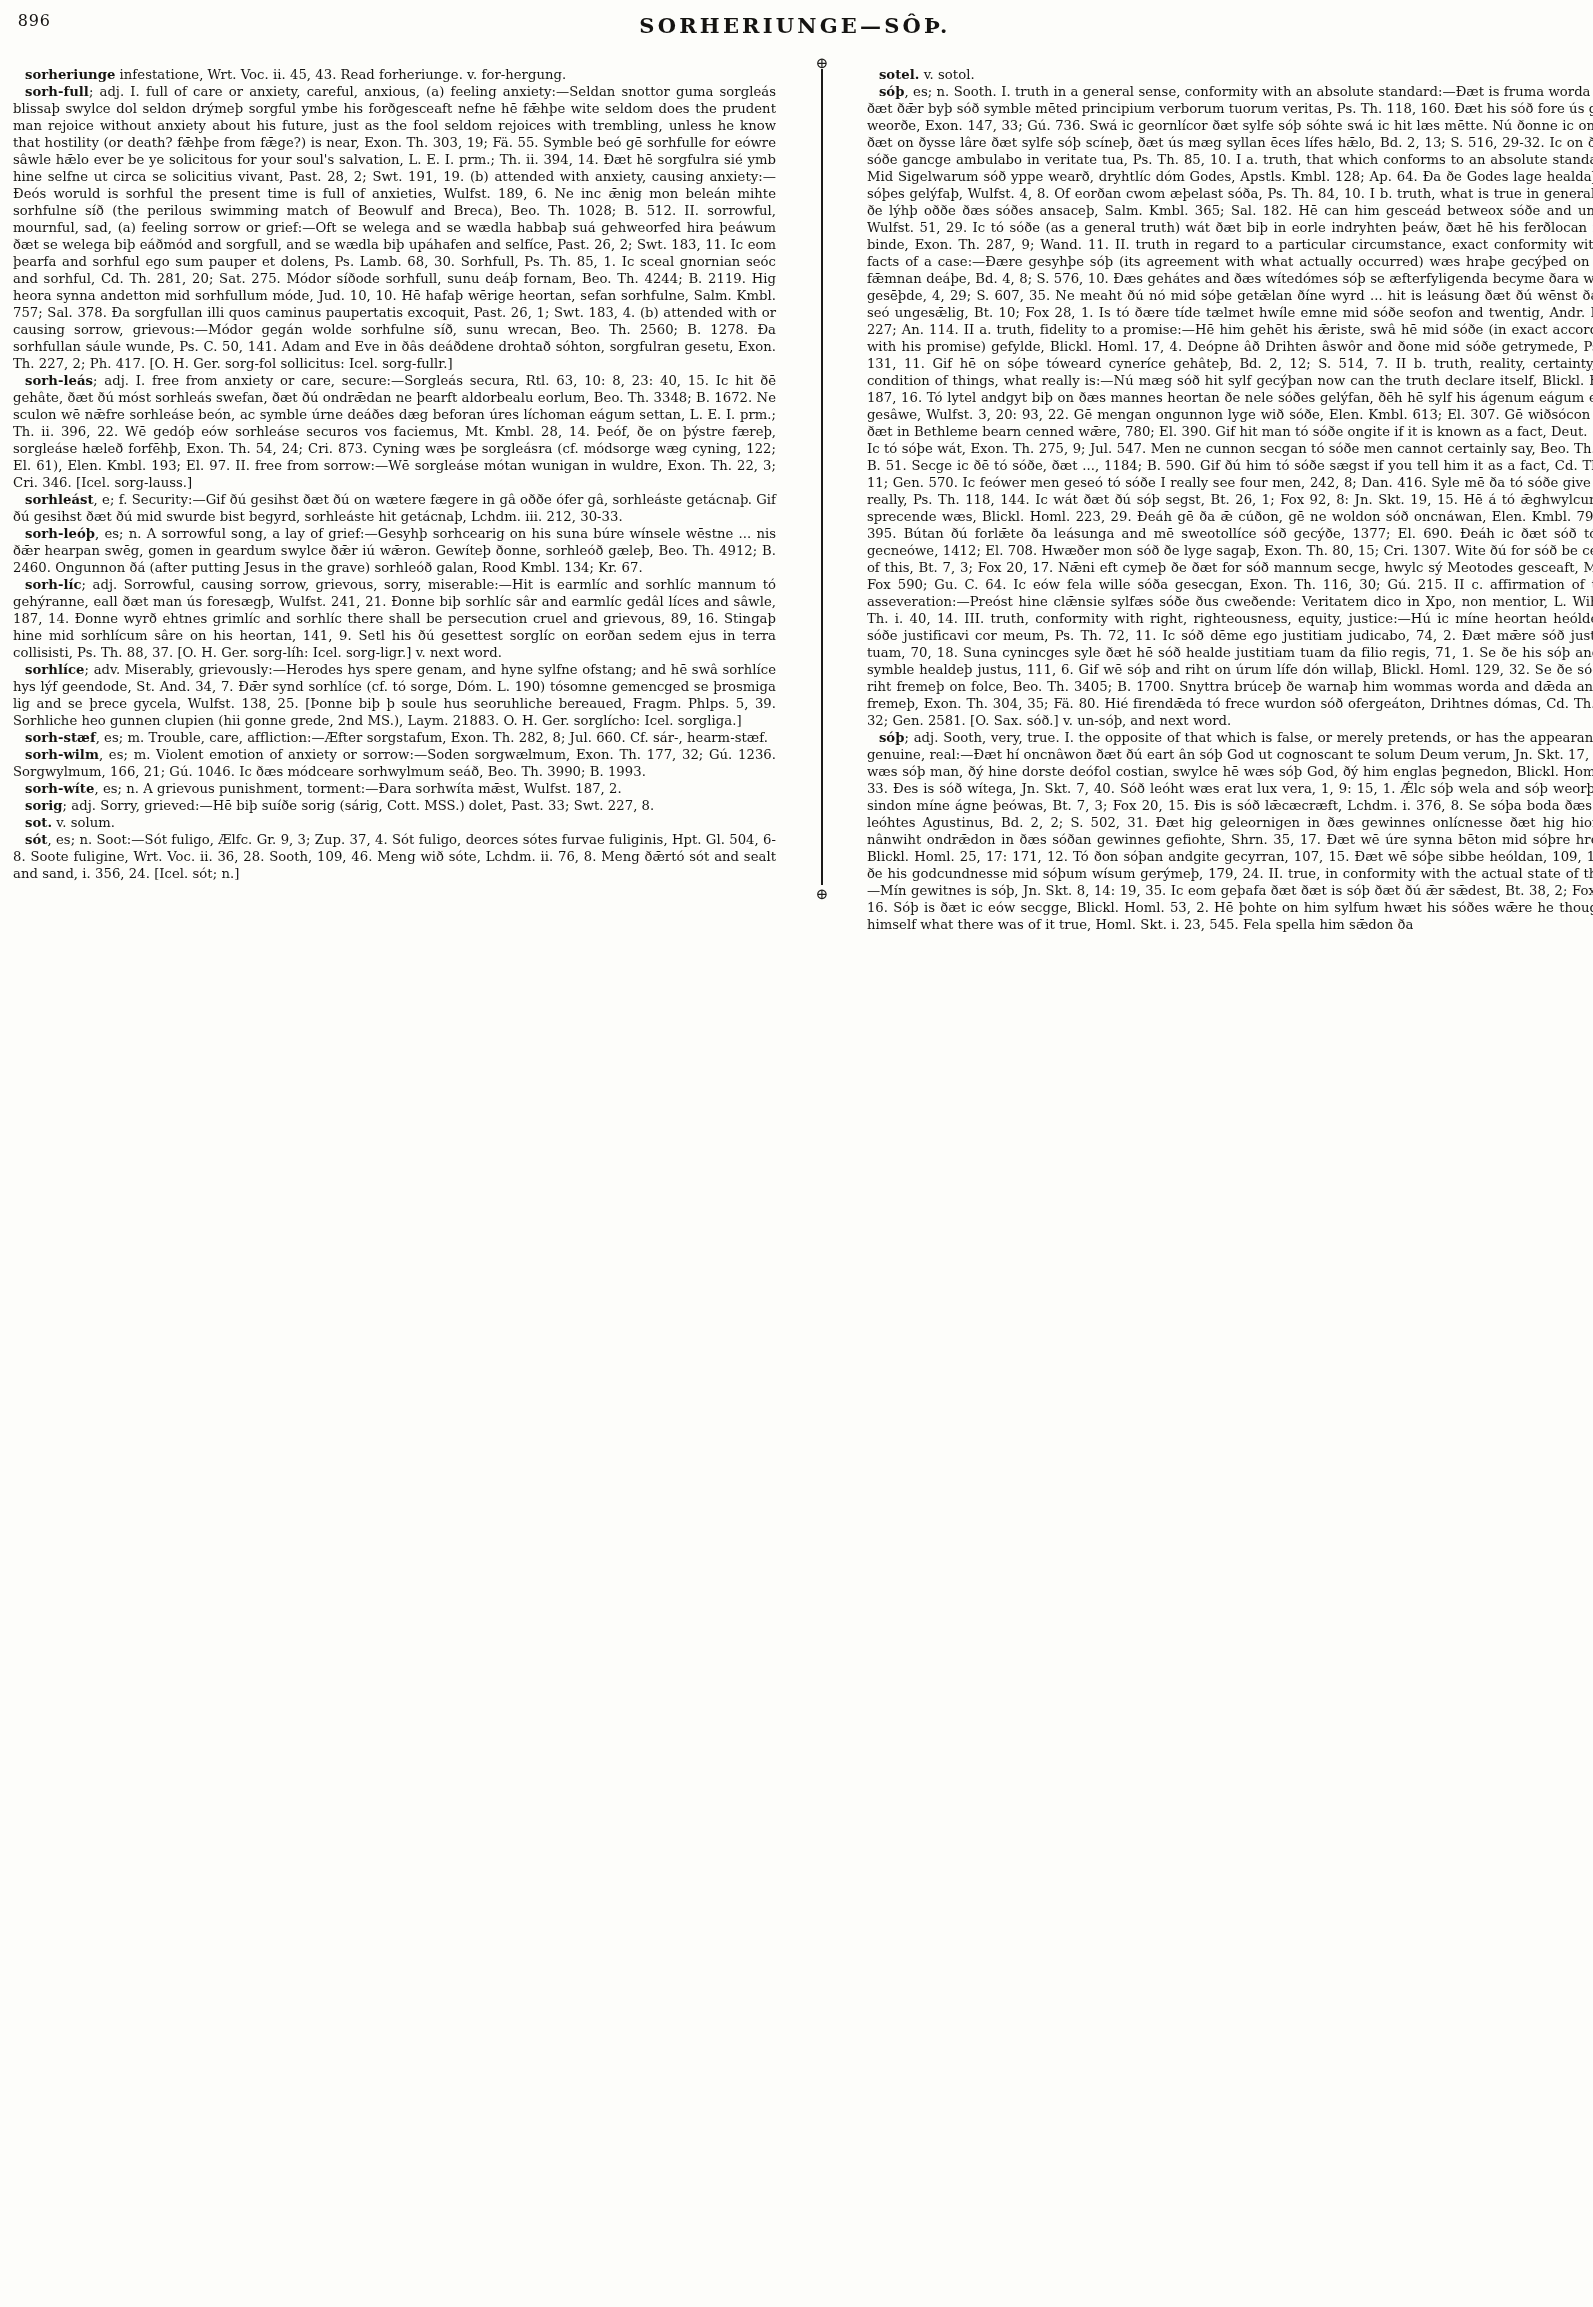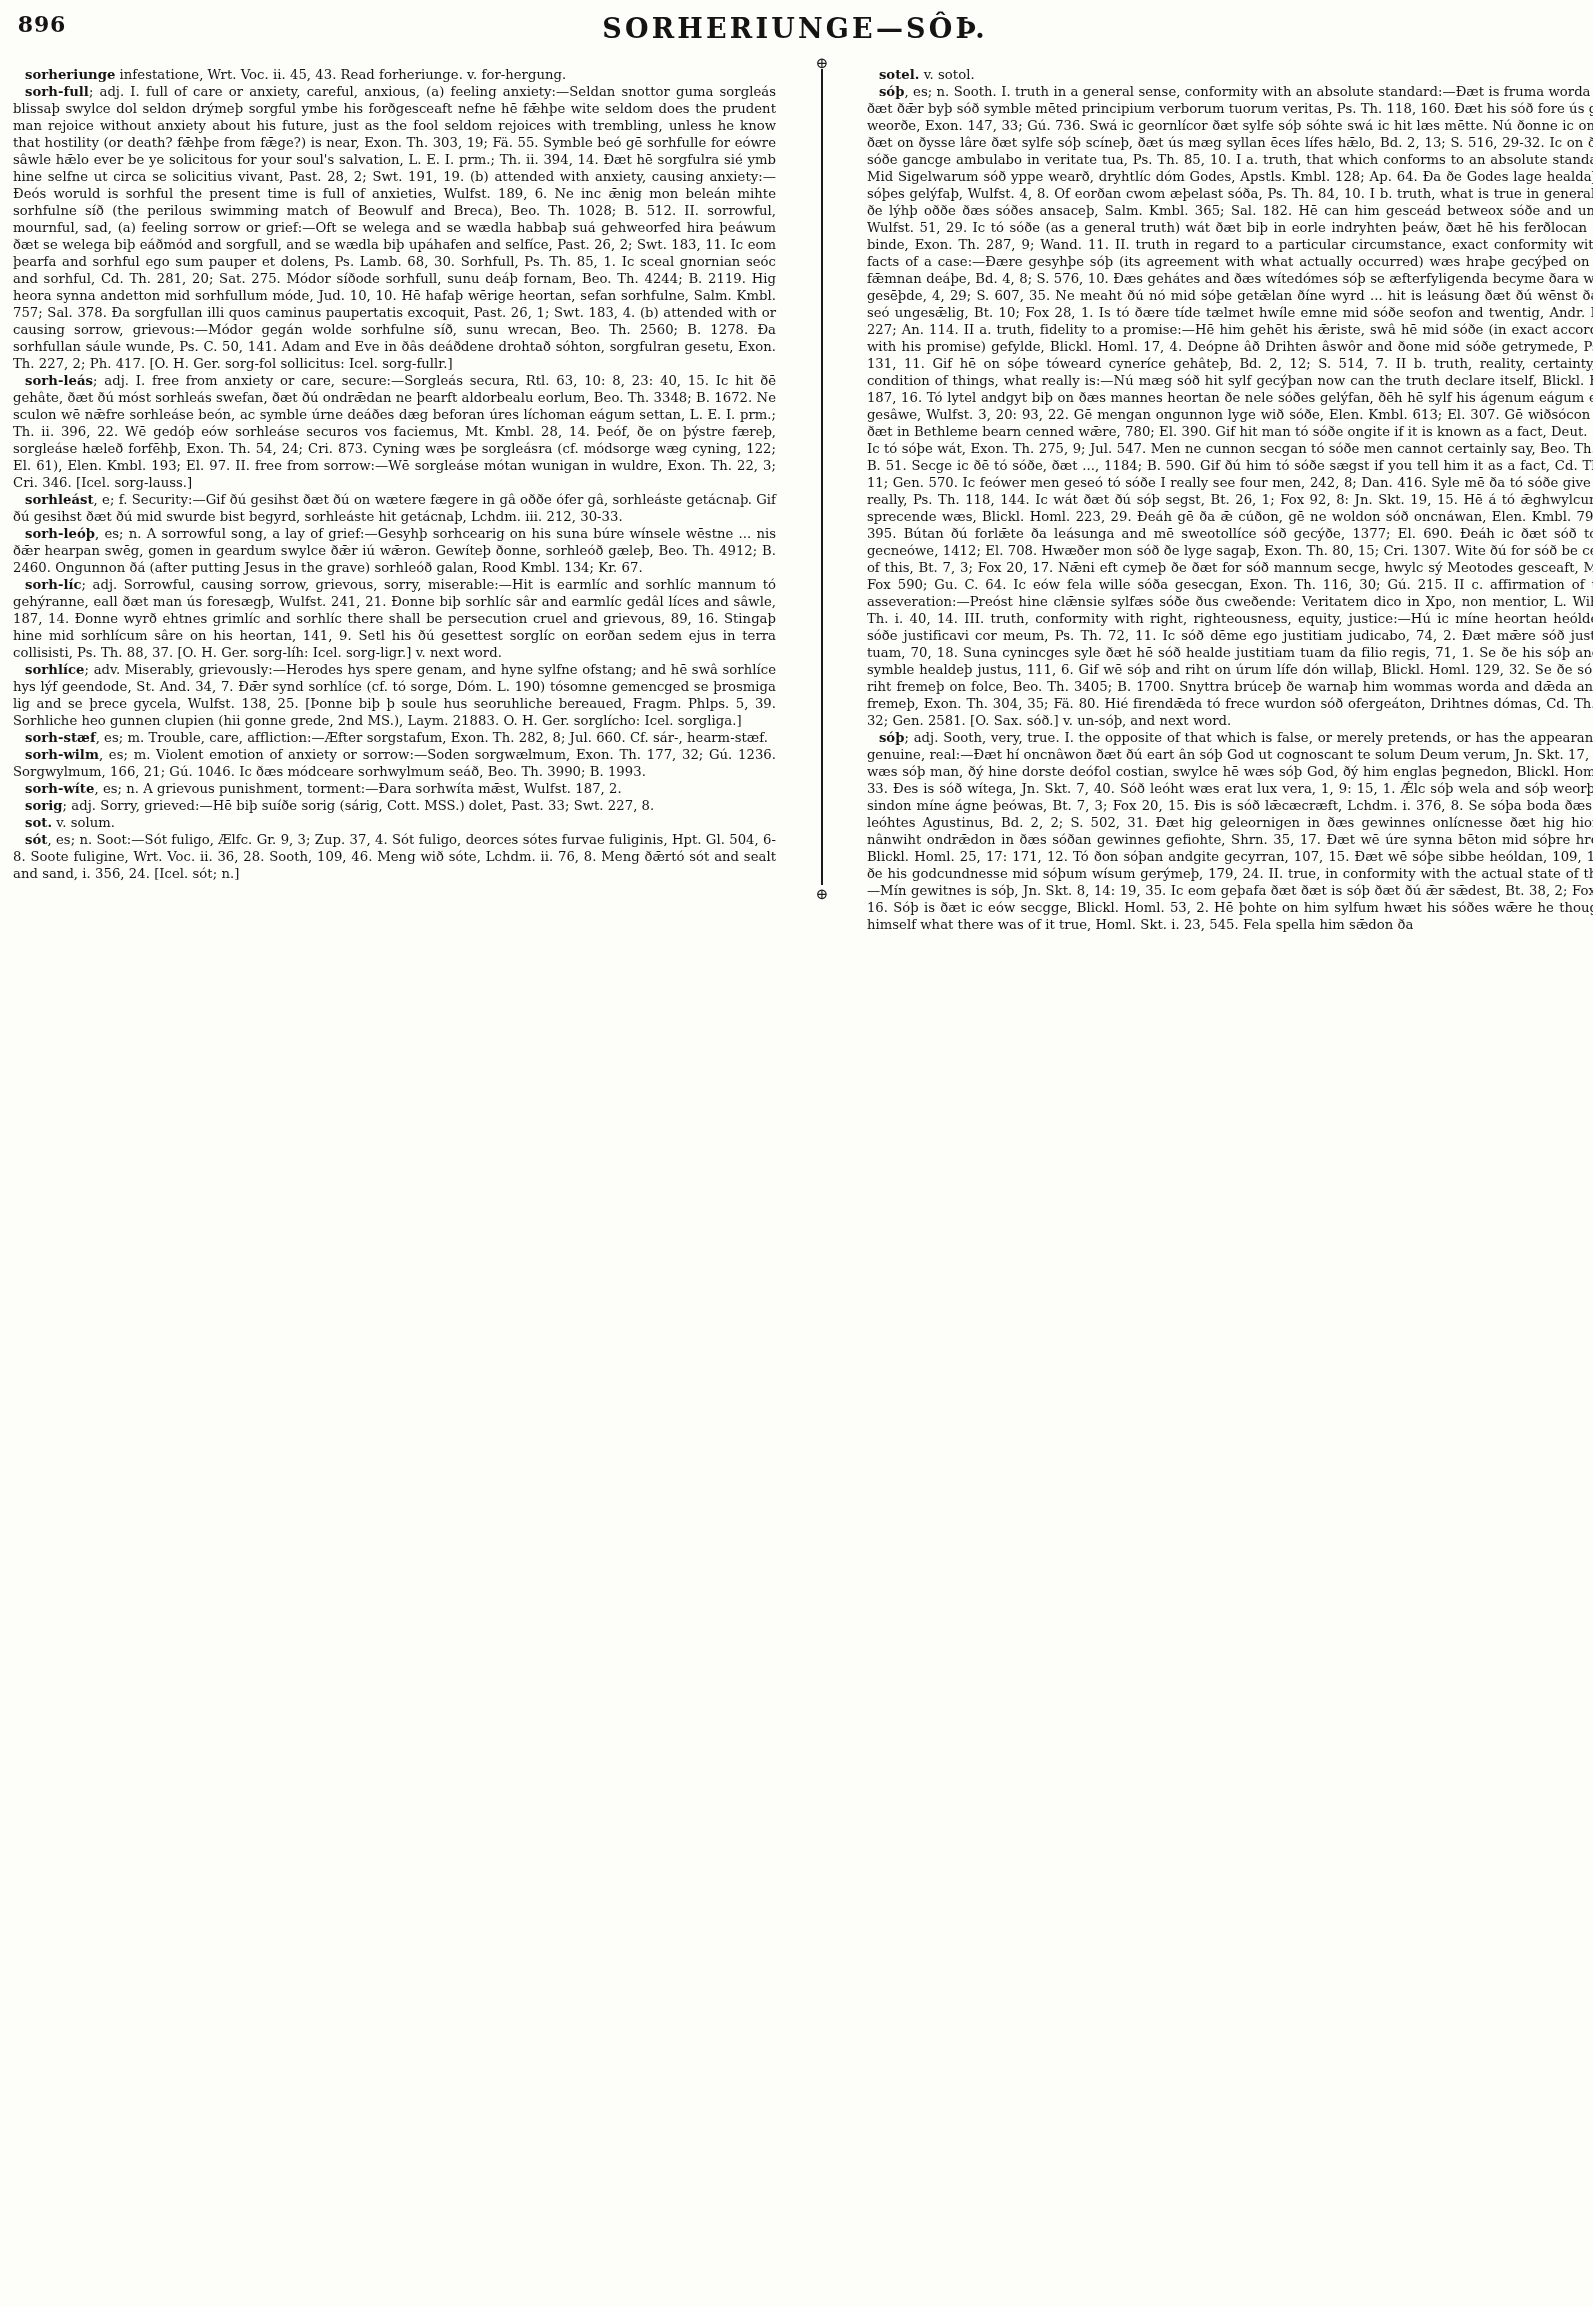--- a/index.html
+++ b/index.html
@@ -10,7 +10,7 @@
     padding:9.7px 16px 0 13px;overflow:hidden;
   }
   .header{position:relative;height:56px;}
-  .pageno{position:absolute;left:4.8px;top:1.6px;font-size:22px;font-weight:bold;letter-spacing:0.8px;}
+  .pageno{position:absolute;left:4.8px;top:1.6px;font-size:16px;font-weight:normal;letter-spacing:0.8px;}
   .title{position:absolute;left:0;right:0;top:3.2px;text-align:center;font-size:27px;font-weight:bold;letter-spacing:3.2px;}
   .columns{display:flex;align-items:stretch;gap:37px;}
   .col{

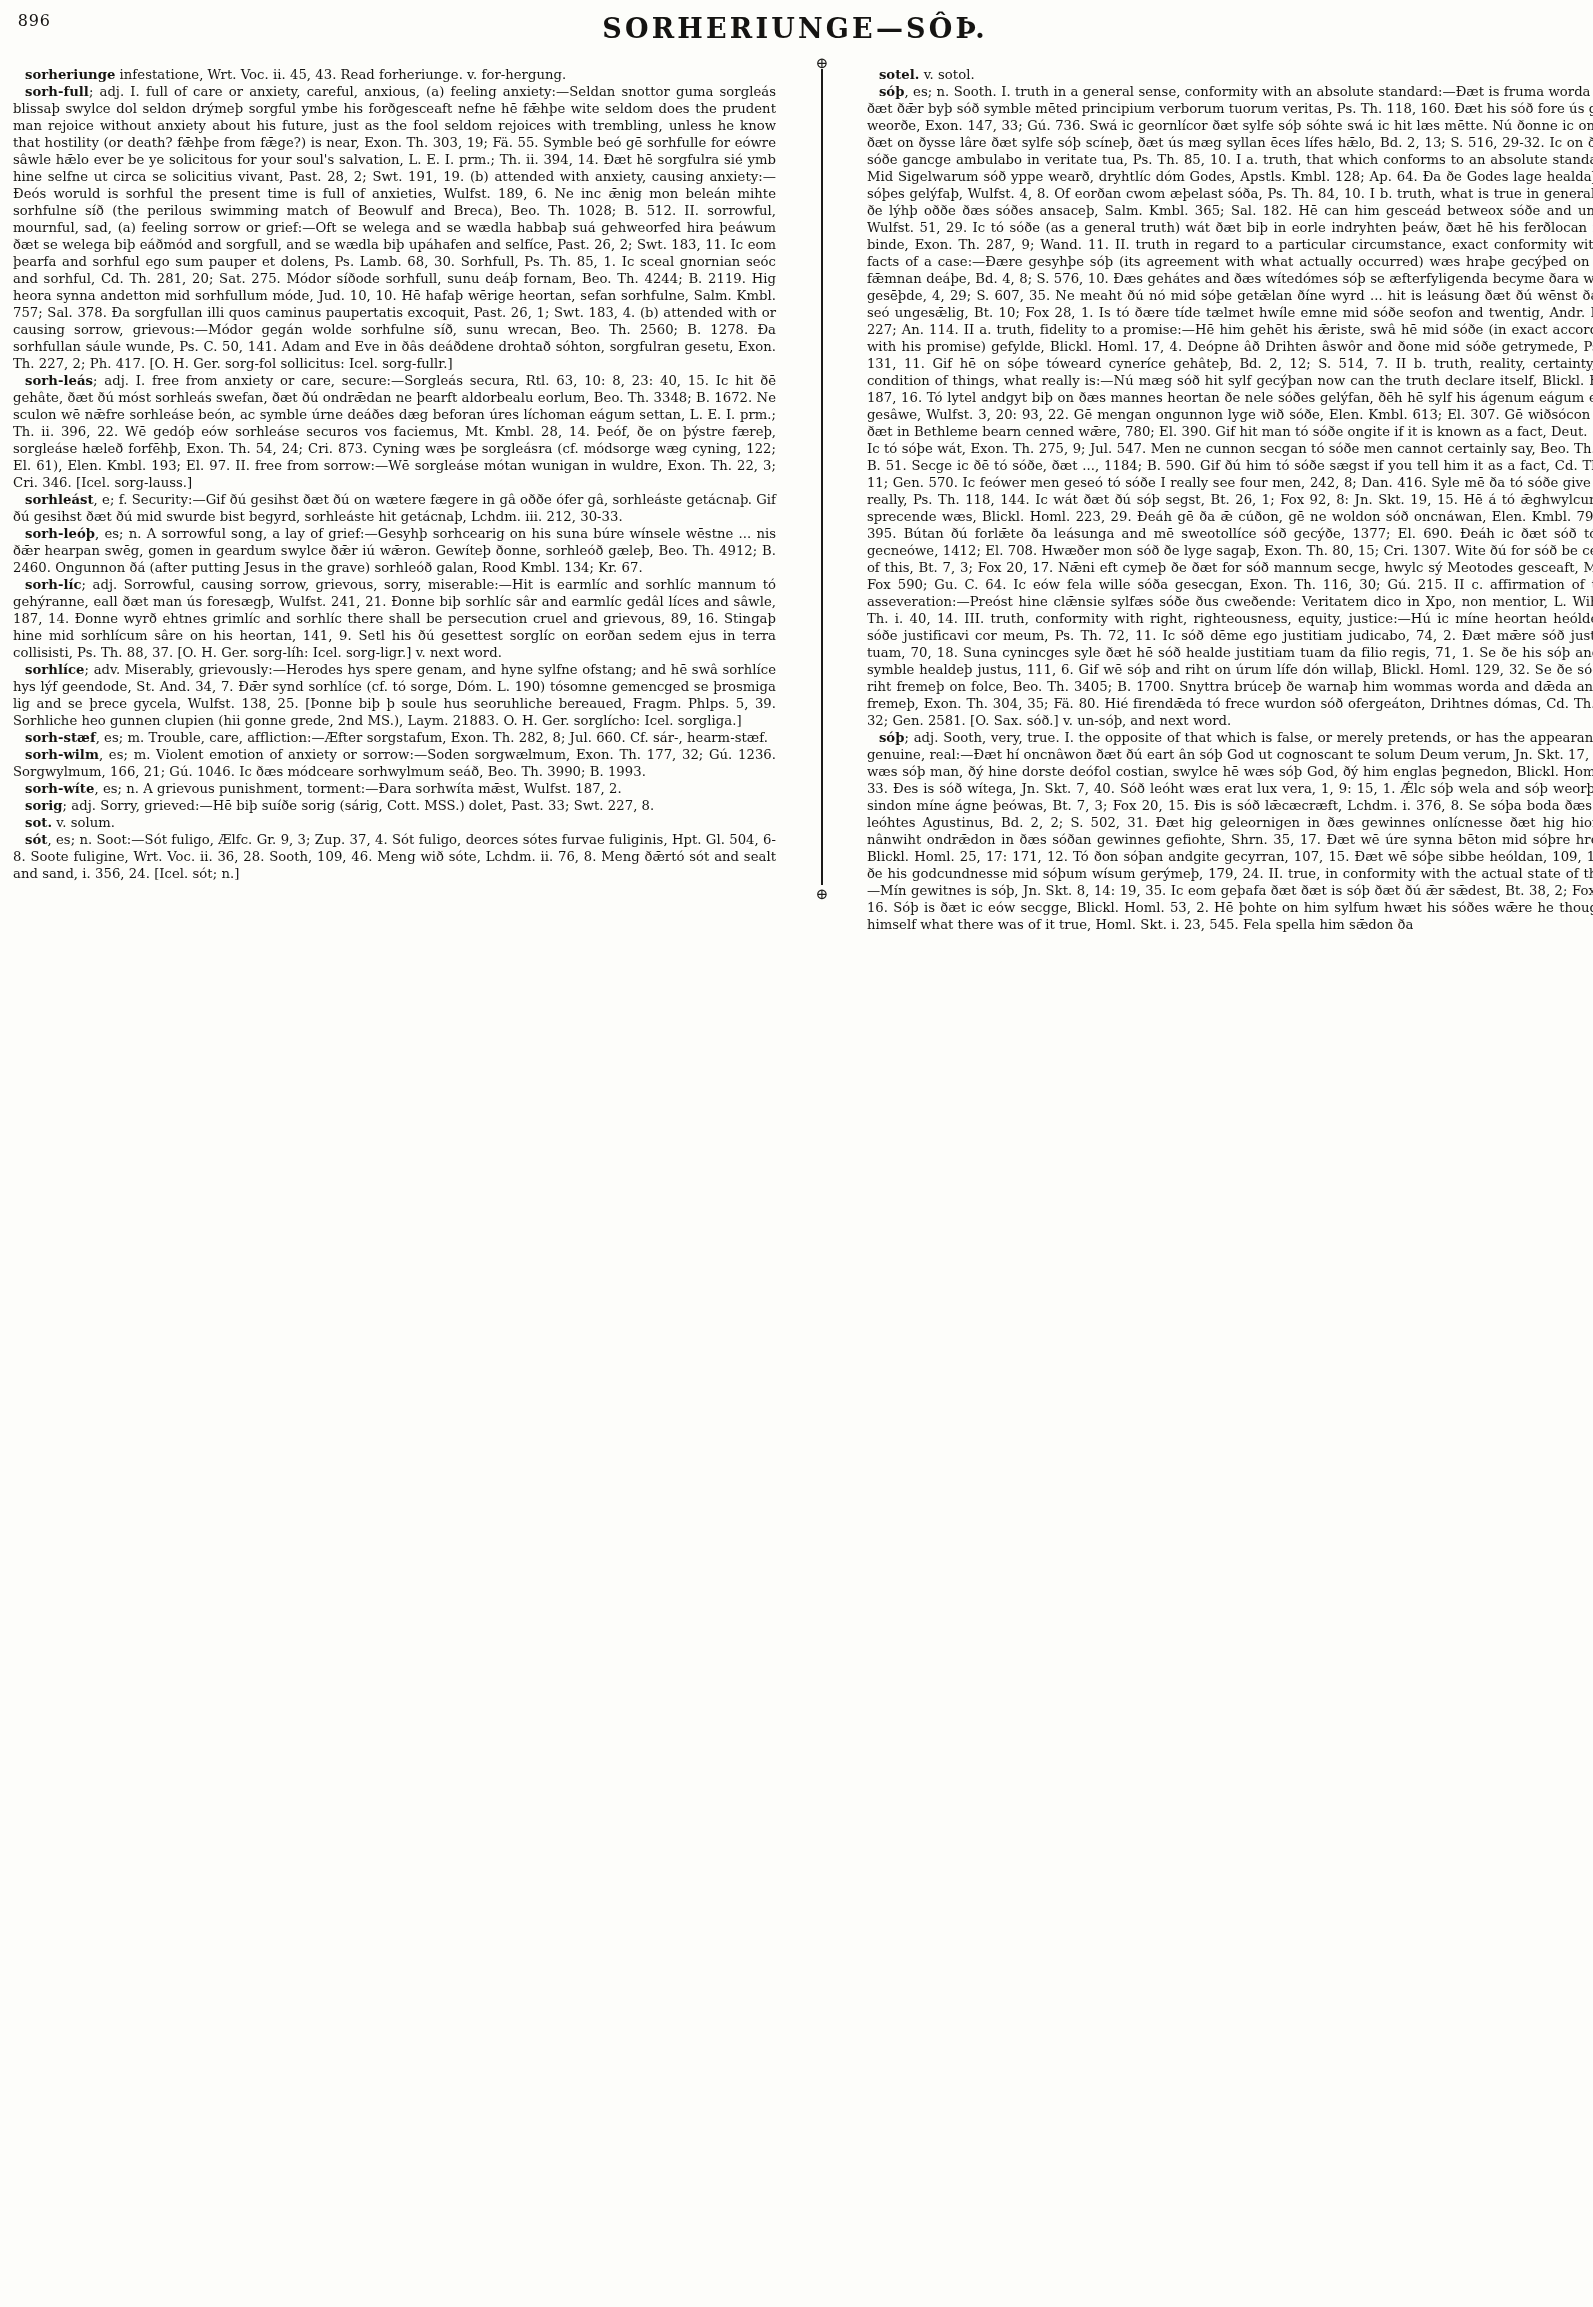--- a/index.html
+++ b/index.html
@@ -11,7 +11,7 @@
   }
   .header{position:relative;height:56px;}
   .pageno{position:absolute;left:4.8px;top:1.6px;font-size:16px;font-weight:normal;letter-spacing:0.8px;}
-  .title{position:absolute;left:0;right:0;top:3.2px;text-align:center;font-size:27px;font-weight:bold;letter-spacing:3.2px;}
+  .title{position:absolute;left:0;right:0;top:3.2px;text-align:center;font-size:21px;font-weight:bold;letter-spacing:3.2px;}
   .columns{display:flex;align-items:stretch;gap:37px;}
   .col{
     width:763px;flex:0 0 763px;text-align:justify;

